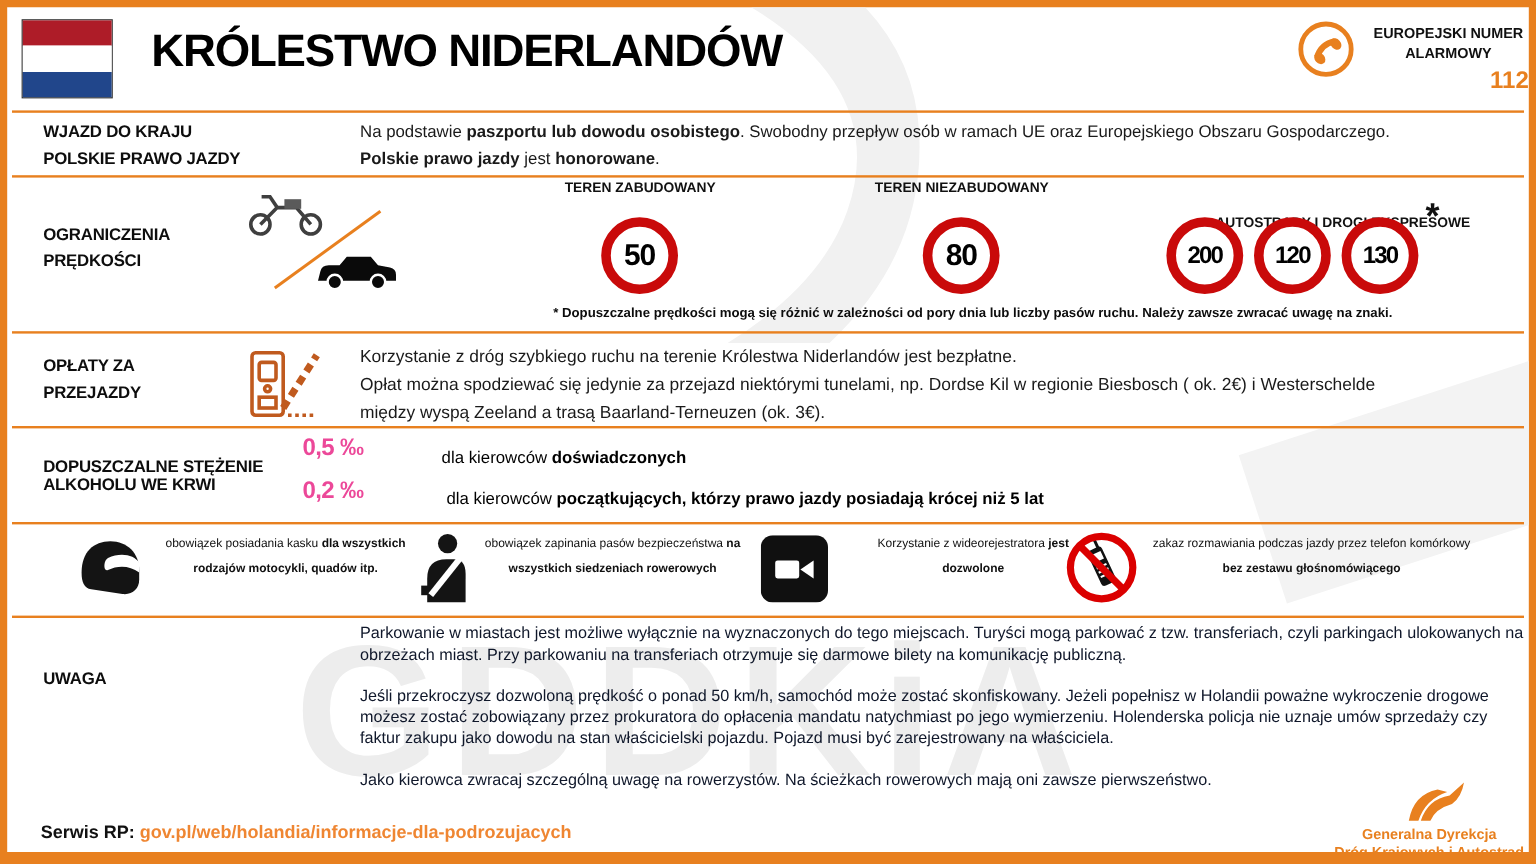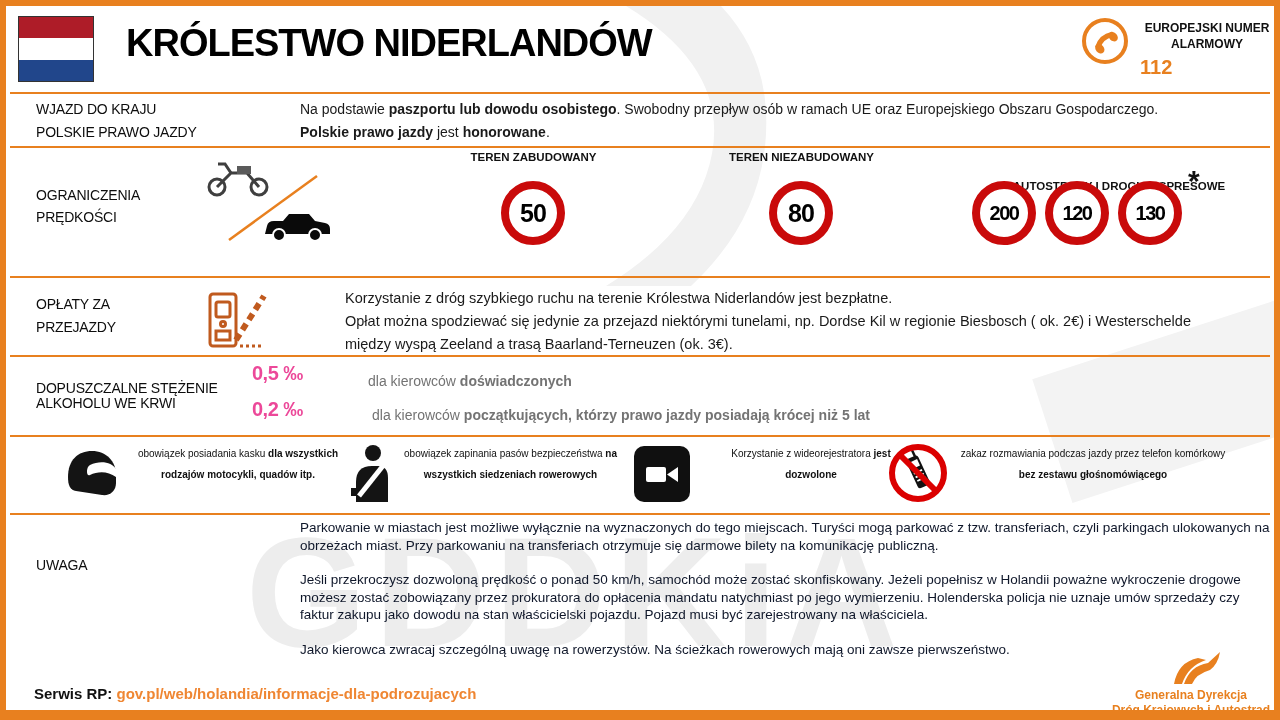--- a/index.html
+++ b/index.html
@@ -19,7 +19,7 @@
   .title { position:absolute; left:120px; top:16px; font-size:38px; font-weight:bold; letter-spacing:-1px; color:#000; white-space:nowrap; }
   .phone-ring { position:absolute; left:1076px; top:12px; width:46px; height:46px; border:4px solid #E8801F; border-radius:50%; box-sizing:border-box; display:flex; align-items:center; justify-content:center; }
   .emg { position:absolute; left:1134px; top:14px; width:134px; text-align:center; font-size:12px; font-weight:bold; line-height:16px; color:#101010; }
-  .emg-num { position:absolute; left:1134px; top:50px; width:134px; text-align:left; font-size:20px; font-weight:bold; color:#E8801F; }
+  .emg-num { position:absolute; left:1134px; top:50px; width:134px; text-align:right; font-size:20px; font-weight:bold; color:#E8801F; }
   
   .sign { position:absolute; width:64px; height:64px; border-radius:50%; background:#fff; border:8px solid #C90A0A; box-sizing:border-box; display:flex; align-items:center; justify-content:center; font-weight:bold; font-size:25px; letter-spacing:-1px; color:#000; }
   .sign3 { font-size:20px; letter-spacing:-1.5px; }

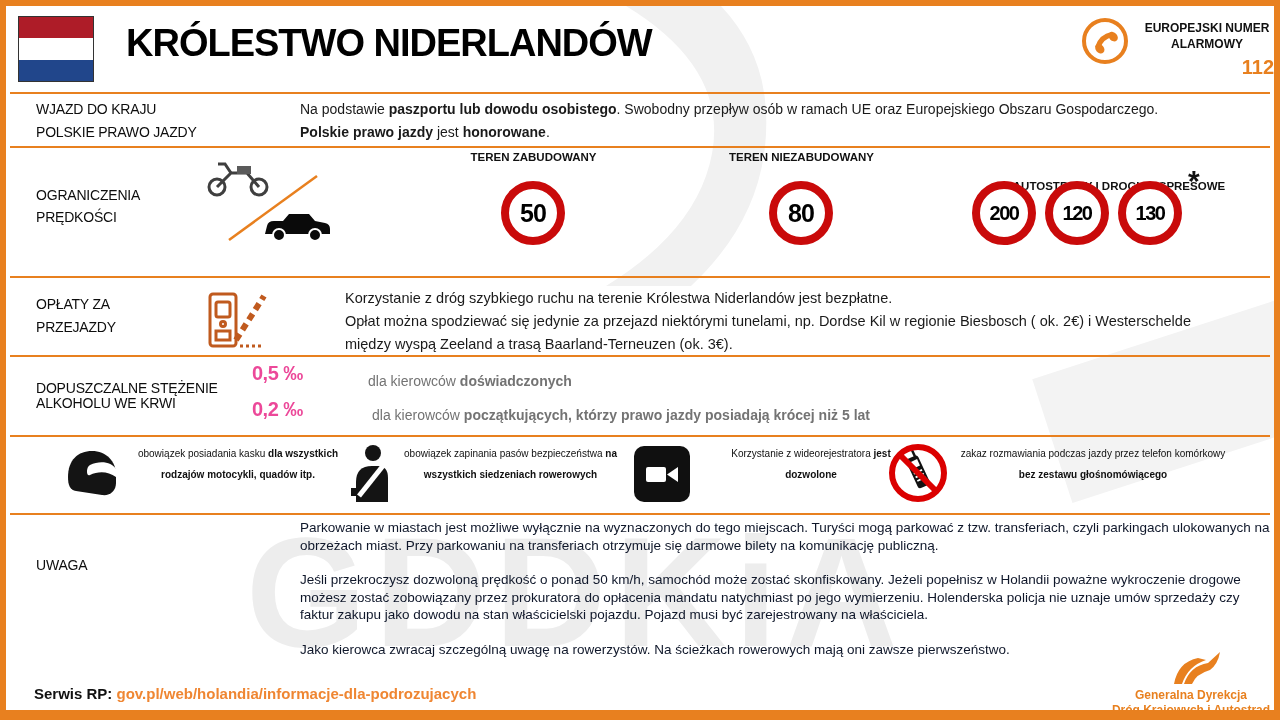--- a/index.html
+++ b/index.html
@@ -10,7 +10,7 @@
   }
   .abs { position:absolute; }
   .hr { position:absolute; left:4px; right:4px; height:2px; background:#E8801F; }
-  .lbl { position:absolute; font-weight:normal; font-size:14px; color:#0d0d0d; letter-spacing:-0.2px; white-space:nowrap; }
+  .lbl { position:absolute; font-weight:bold; font-size:14px; color:#0d0d0d; letter-spacing:-0.2px; white-space:nowrap; }
   .body-txt { font-size:14px; color:#1a1a1a; white-space:nowrap; }
   .b { font-weight:bold; }
   

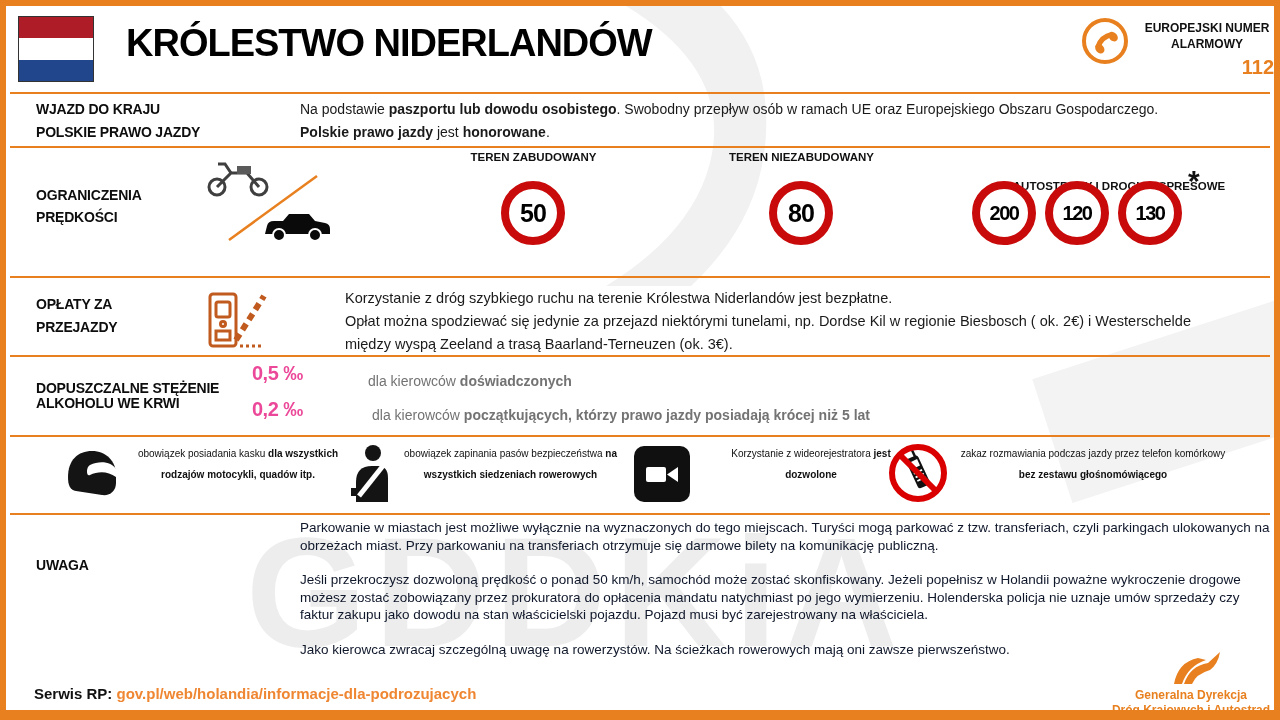--- a/index.html
+++ b/index.html
@@ -116,6 +116,7 @@
   <div class="sign sign3" style="left:1039px; top:175px;">120</div>
   <div class="sign sign3" style="left:1112px; top:175px;">130</div>
   <div class="ast">*</div>
+  <div class="footnote">* Dopuszczalne prędkości mogą się różnić  w zależności od pory dnia lub liczby pasów ruchu.  Należy zawsze zwracać uwagę na znaki.</div>
 
   <div class="hr" style="top:270px;"></div>
 

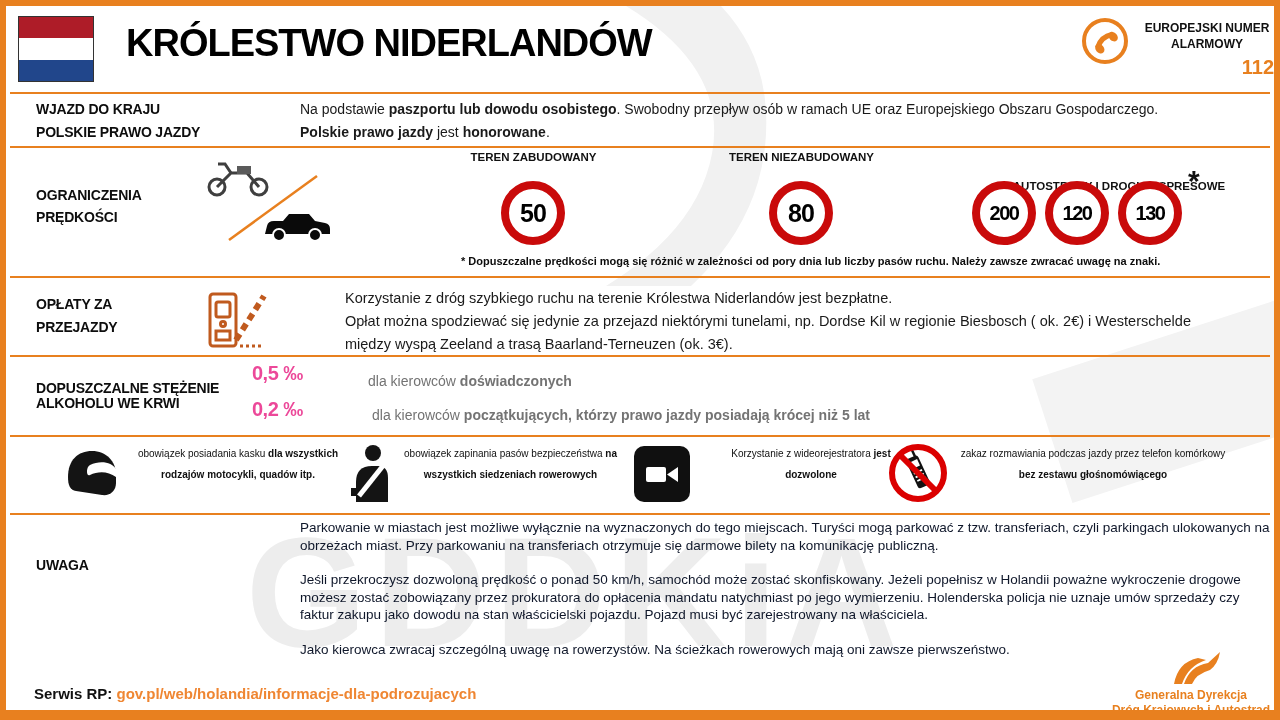--- a/index.html
+++ b/index.html
@@ -27,7 +27,7 @@
   .footnote { position:absolute; left:455px; top:249px; font-size:11px; font-weight:bold; white-space:nowrap; color:#0c0c0c; }
   .ast { position:absolute; left:1182px; top:158px; font-size:30px; font-weight:bold; }
   
-  .toll-lines { position:absolute; left:294px; top:281px;margin-left:45px; }
+  .toll-lines { position:absolute; left:294px; top:281px; }
   .toll-lines div { font-size:14.5px; line-height:23px; color:#1a1a1a; white-space:nowrap; }
   
   .alc-val { position:absolute; font-size:20px; font-weight:bold; letter-spacing:-0.5px; color:#ec4899; white-space:nowrap; }

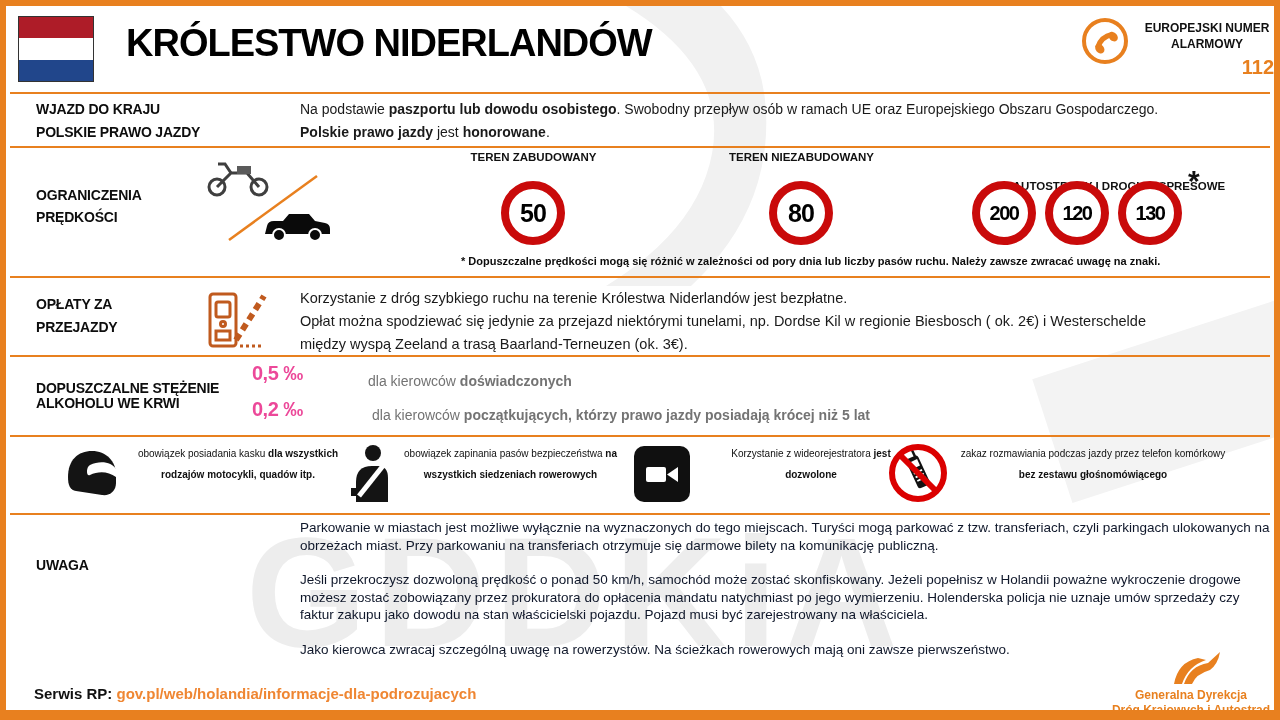--- a/index.html
+++ b/index.html
@@ -31,7 +31,7 @@
   .toll-lines div { font-size:14.5px; line-height:23px; color:#1a1a1a; white-space:nowrap; }
   
   .alc-val { position:absolute; font-size:20px; font-weight:bold; letter-spacing:-0.5px; color:#ec4899; white-space:nowrap; }
-  .alc-desc { position:absolute; font-size:14px; color:#737373; white-space:nowrap; }
+  .alc-desc { position:absolute; font-size:14px; color:#000000; white-space:nowrap; }
   
   .rule-txt { position:absolute; top:437px; text-align:center; font-size:10px; line-height:21px; color:#101010; }
   

